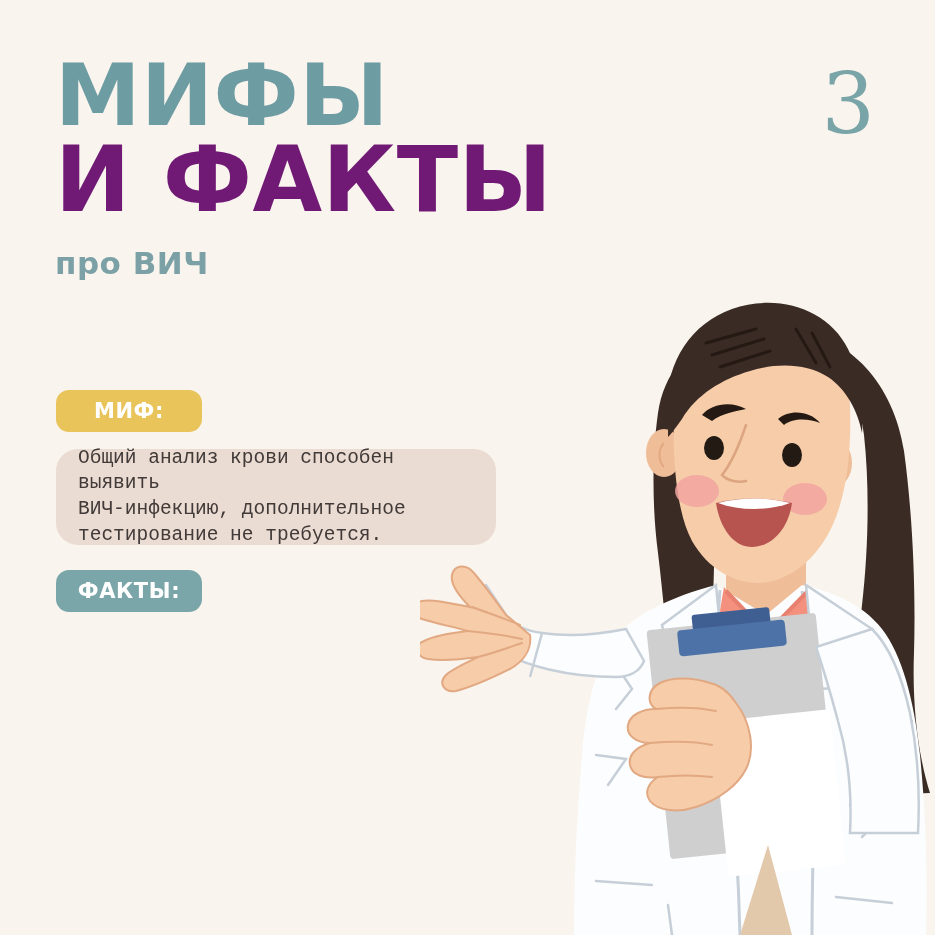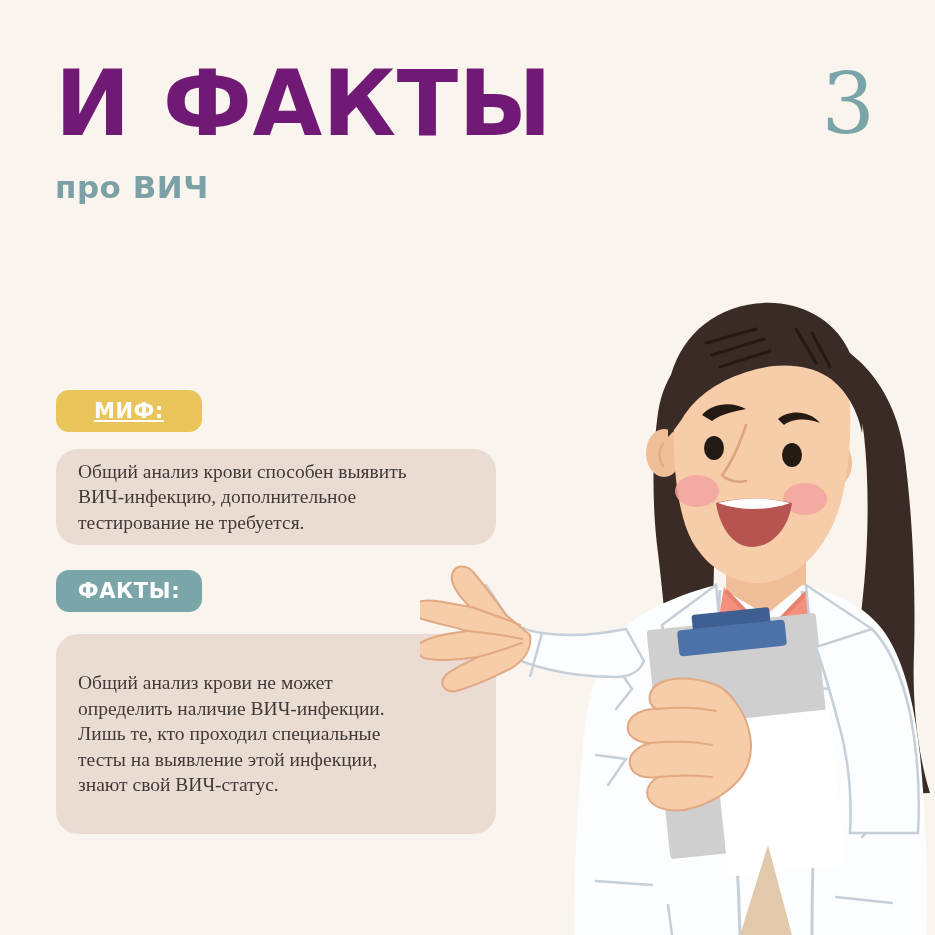--- a/index.html
+++ b/index.html
@@ -135,6 +135,7 @@
 <div id="poster">
 
   <div id="title-block">
+    <p class="title-line" id="title-line-1">МИФЫ</p>
     <p class="title-line" id="title-line-2">И ФАКТЫ</p>
     <p id="subtitle">про ВИЧ</p>
   </div>

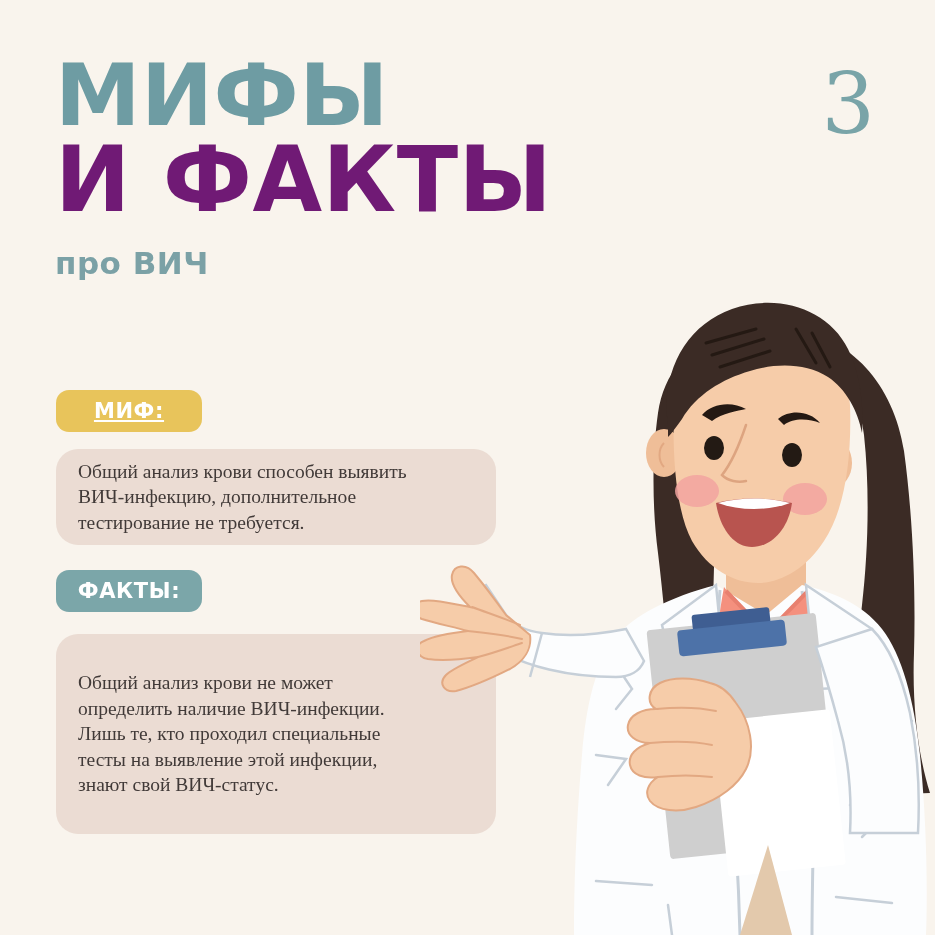--- a/index.html
+++ b/index.html
@@ -79,7 +79,6 @@
     top: 390px;
     width: 146px;
     background: #E8C45B;
-    text-decoration: underline;
   }
   #badge-fact {
     left: 56px;

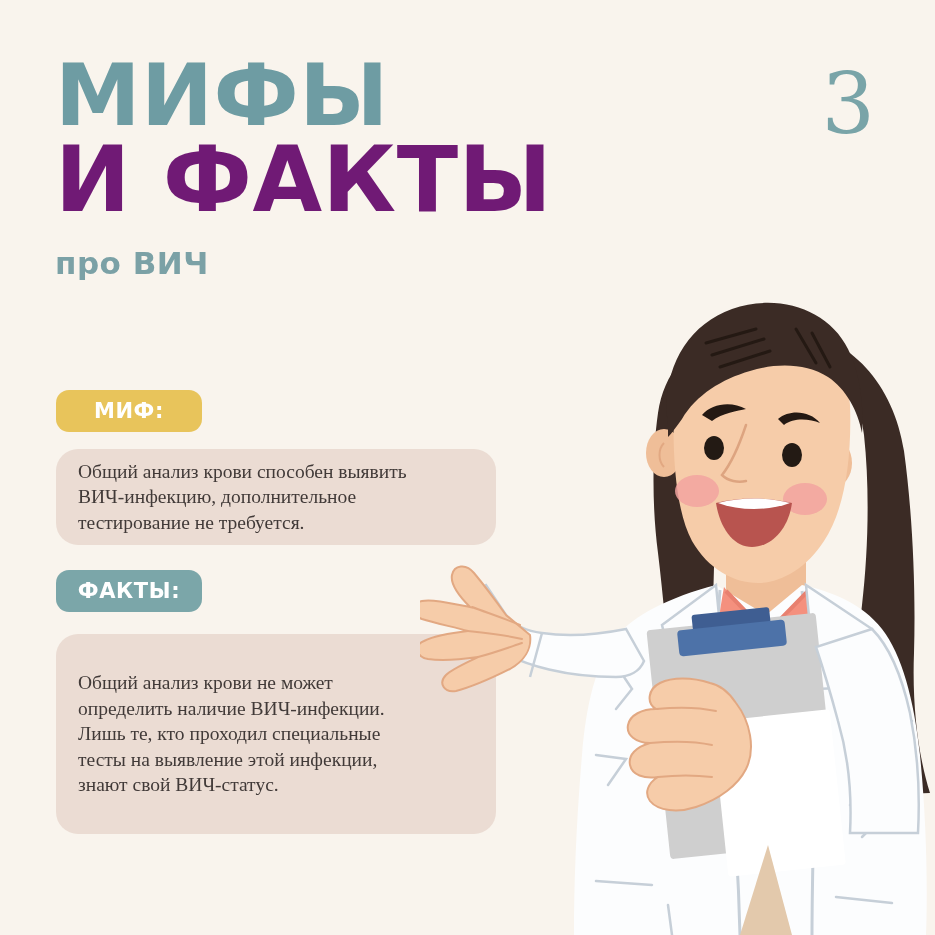--- a/index.html
+++ b/index.html
@@ -113,7 +113,7 @@
     font-size: 19.5px;
     line-height: 1.31;
     color: #413A38;
-    font-family: Liberation Serif, serif;
+    font-family: Liberation Mono, monospace;
     white-space: pre-line;
   }
 

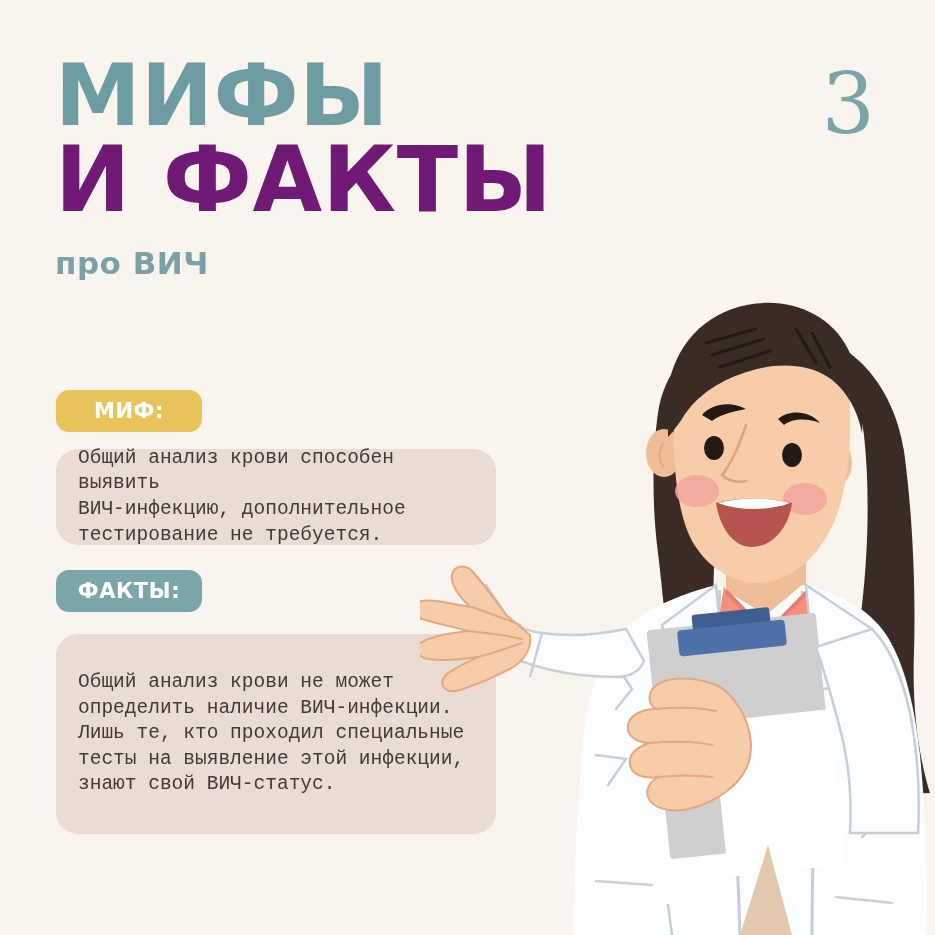--- a/index.html
+++ b/index.html
@@ -151,13 +151,6 @@
 
   <div class="badge" id="badge-fact">ФАКТЫ:</div>
 
-  <div class="text-card" id="card-fact">
-    <p class="card-text">Общий анализ крови не может
-определить наличие ВИЧ-инфекции.
-Лишь те, кто проходил специальные
-тесты на выявление этой инфекции,
-знают свой ВИЧ-статус.</p>
-  </div>
 
   <div id="illustration">
     <svg width="515" height="650" viewBox="0 0 515 650" xmlns="http://www.w3.org/2000/svg">

